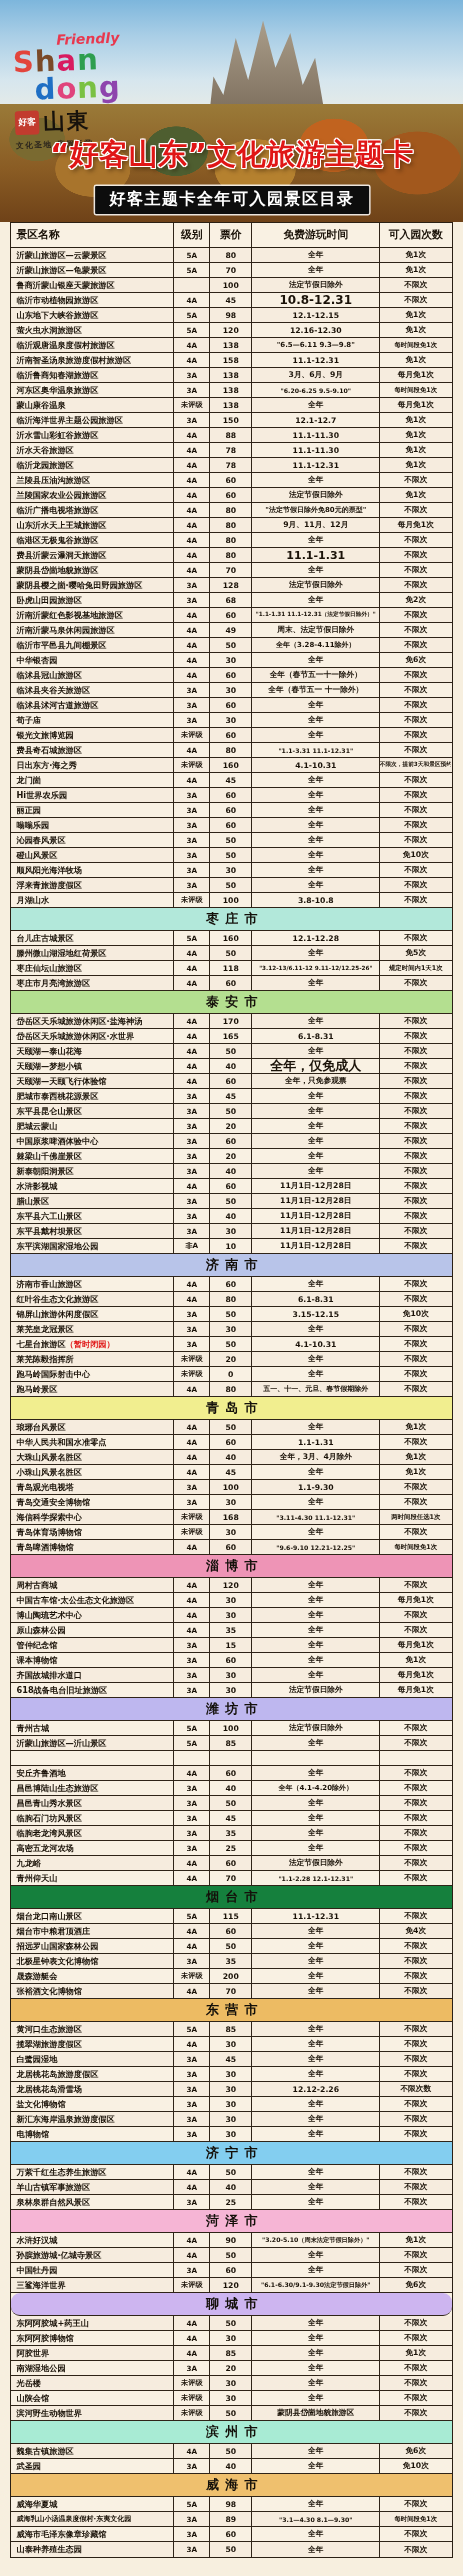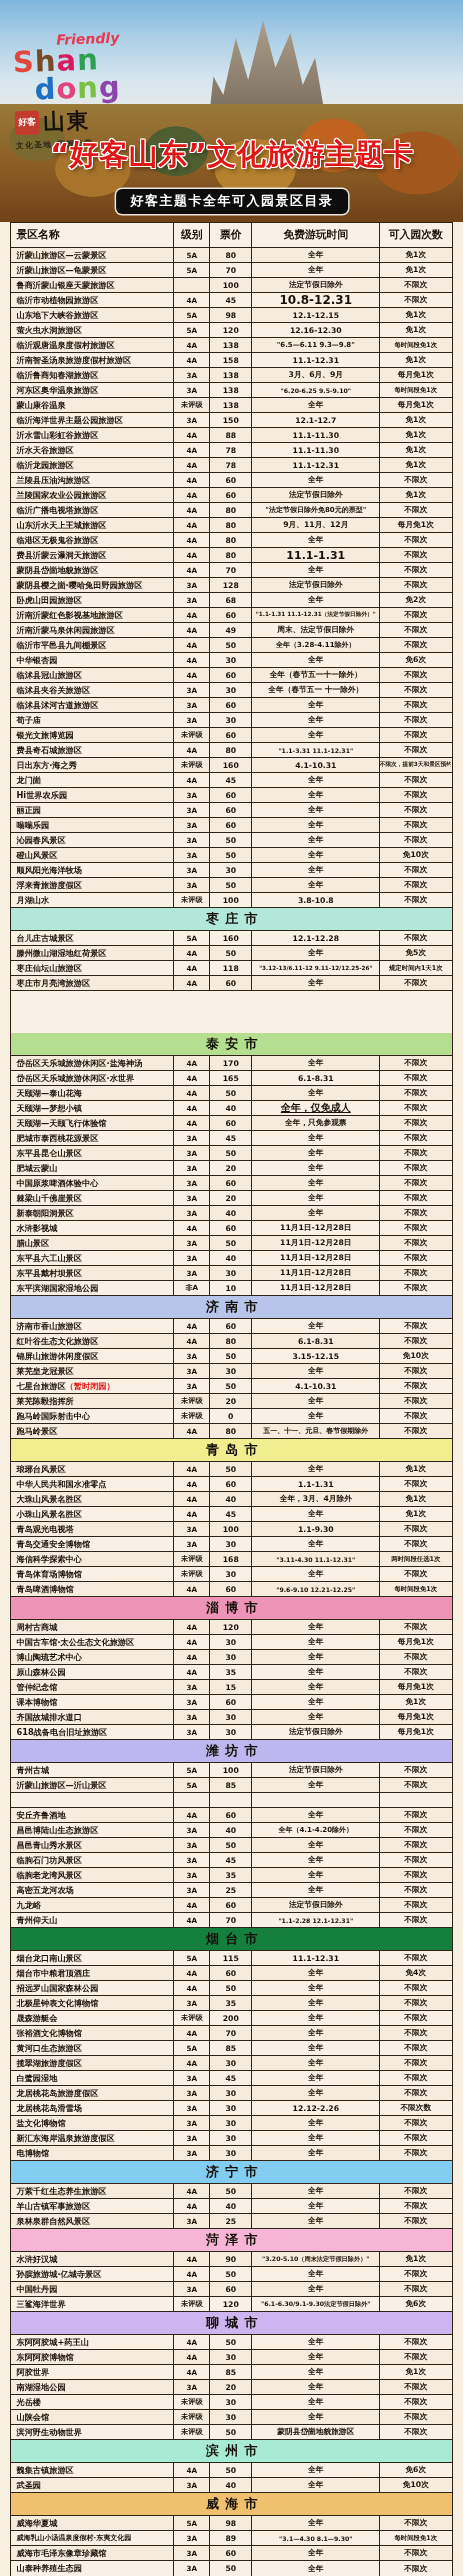--- a/index.html
+++ b/index.html
@@ -43,8 +43,8 @@
     text-shadow:1px 0 0 #fff,-1px 0 0 #fff,0 1px 0 #fff,0 -1px 0 #fff,1px 1px 0 #fff,-1px -1px 0 #fff,1px -1px 0 #fff,-1px 1px 0 #fff,2.6px 2.6px 4.1px rgba(40,20,0,.55);
   }
   .hero-sub { position:absolute; left:50%; bottom:8.2px; transform:translateX(-50%);
-    background:#0d0d0d; color:#fff; font-size:13px; font-weight:bold; letter-spacing:1.5px;
-    padding:3.6px 14.4px; border-radius:6px; white-space:nowrap;
+    background:#0d0d0d; color:#fff; font-size:16px; font-weight:bold; letter-spacing:1.5px;
+    padding:3.6px 14.4px; border-radius:1px; white-space:nowrap;
     box-shadow:0 0 0 1.5px rgba(255,255,255,.85); }
   
   .table { margin:0 10.3px; width:443px; border:1.5px solid #2a2014; background:#f9f1e3; }

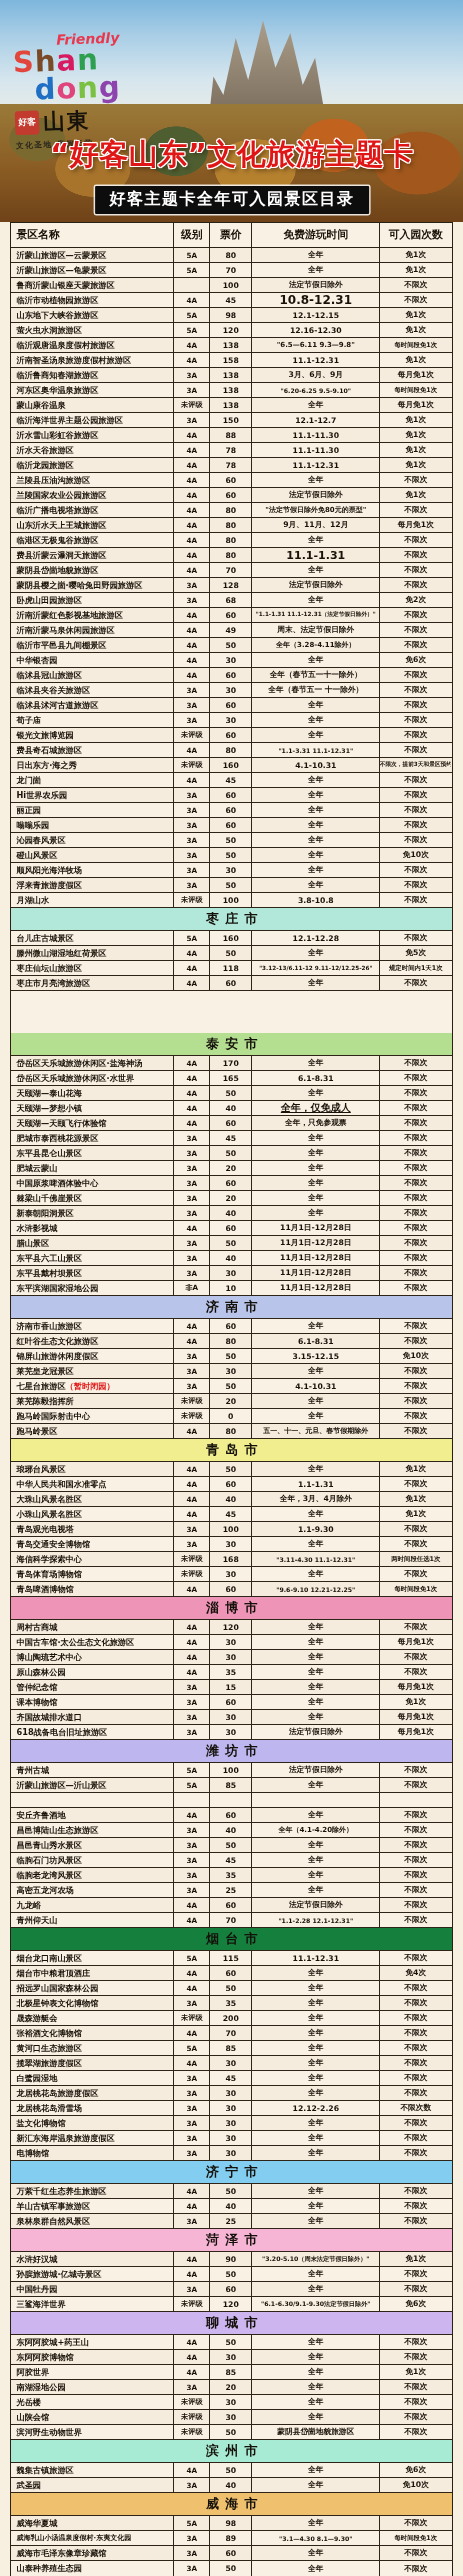--- a/index.html
+++ b/index.html
@@ -434,7 +434,7 @@
         <div class="cell c-time" style="font-size: 7.7px;">全年</div>
         <div class="cell c-count" style="font-size: 7.7px;">不限次</div>
       </div>
-      <div class="banner" style="background: rgb(180, 223, 144); margin-top: 42px;">泰安市</div>
+      <div class="banner" style="background: rgb(180, 223, 144);">泰安市</div>
       <div class="trow">
         <div class="cell c-name">岱岳区天乐城旅游休闲区·盐海神汤</div>
         <div class="cell c-level">4A</div>

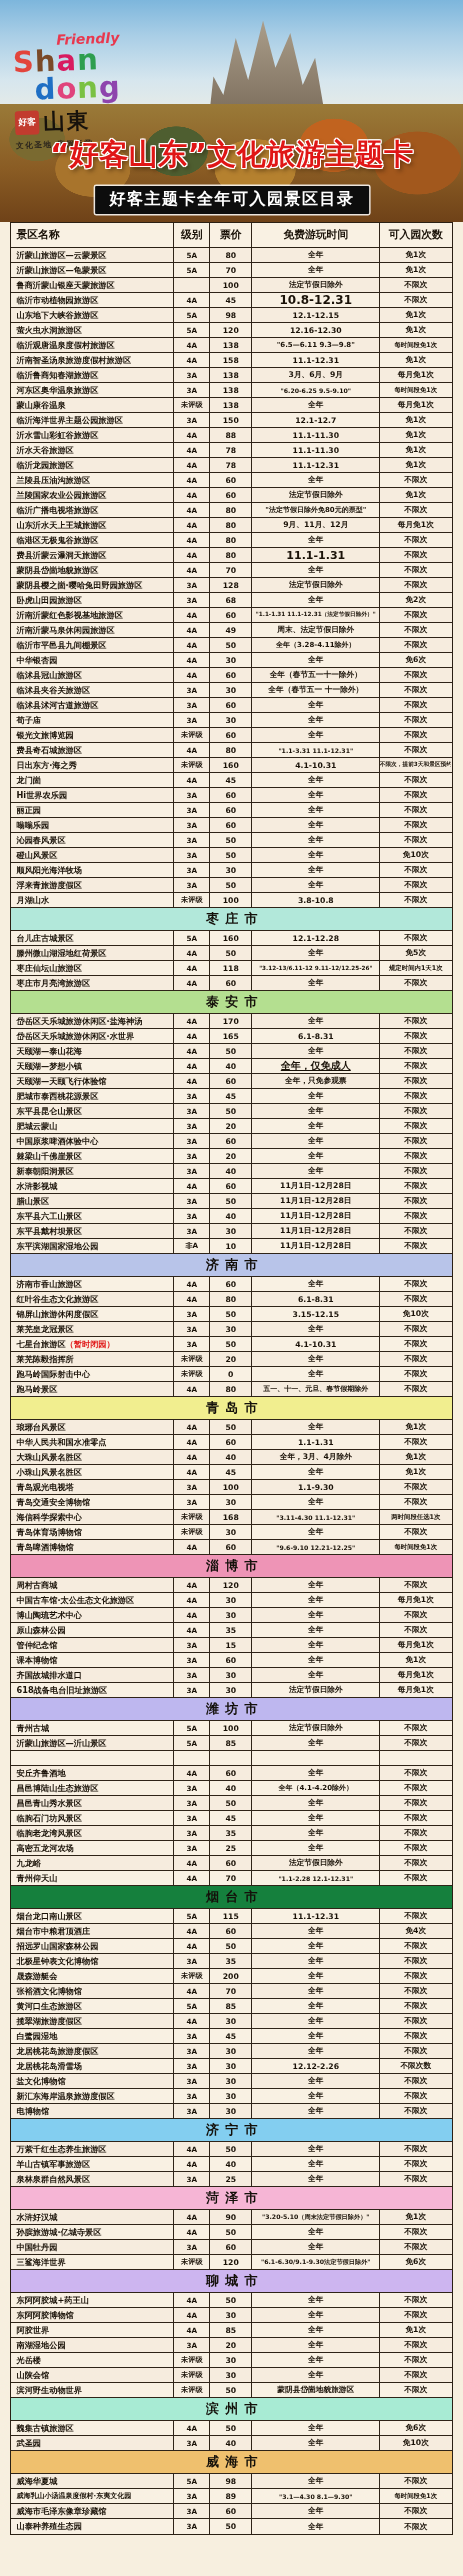--- a/index.html
+++ b/index.html
@@ -460,7 +460,7 @@
         <div class="cell c-name">天颐湖—梦想小镇</div>
         <div class="cell c-level">4A</div>
         <div class="cell c-price">40</div>
-        <div class="cell c-time" style="font-size: 10px; text-decoration: underline;">全年，仅免成人</div>
+        <div class="cell c-time" style="font-size: 13px;">全年，仅免成人</div>
         <div class="cell c-count" style="font-size: 7.7px;">不限次</div>
       </div>
       <div class="trow">

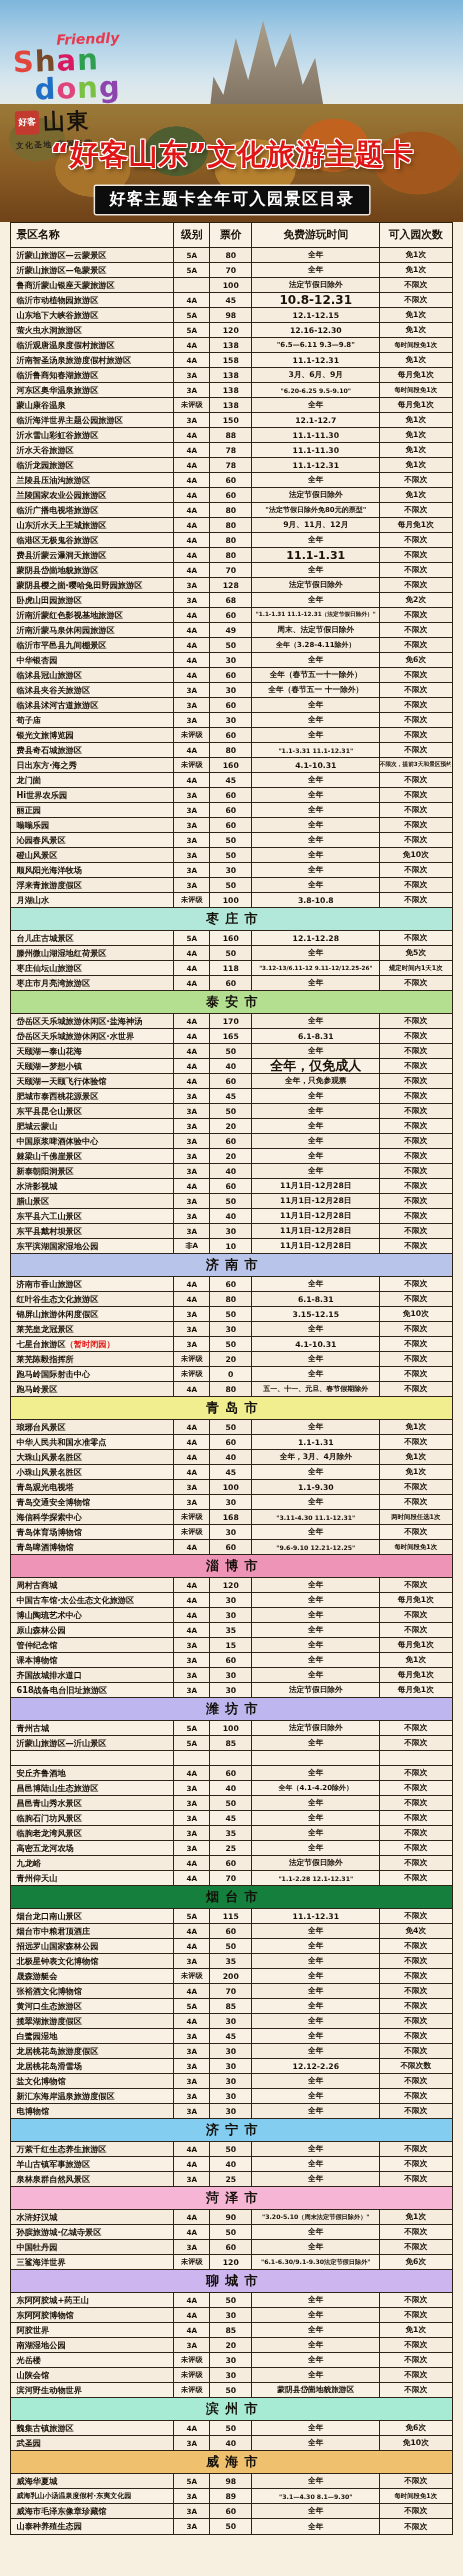--- a/index.html
+++ b/index.html
@@ -846,6 +846,7 @@
         <div class="cell c-time" style="font-size: 7.7px;">全年</div>
         <div class="cell c-count" style="font-size: 7.7px;">不限次</div>
       </div>
+      <div class="banner" style="background: rgb(237, 187, 99);">东营市</div>
       <div class="trow">
         <div class="cell c-name">黄河口生态旅游区</div>
         <div class="cell c-level">5A</div>

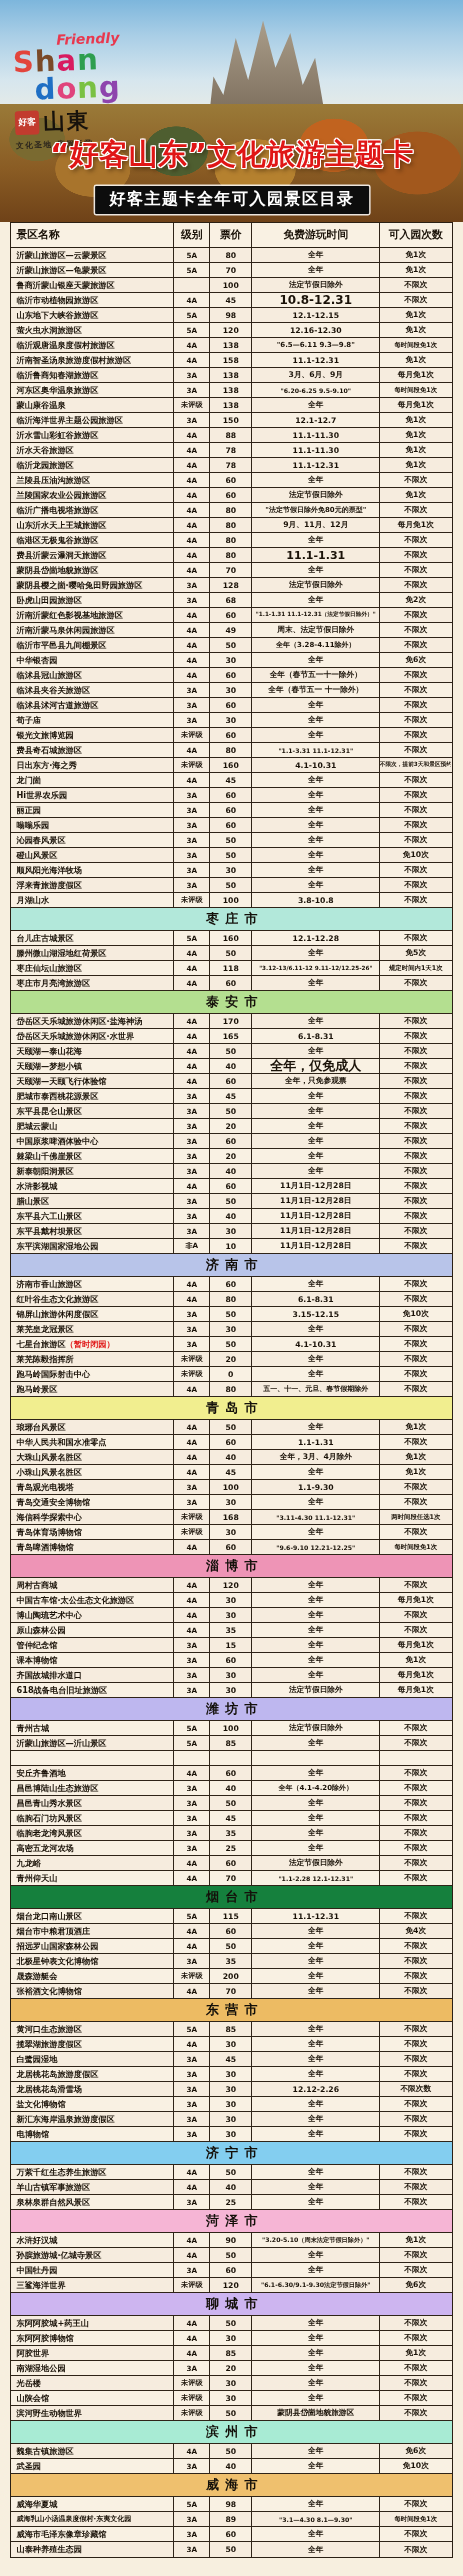--- a/index.html
+++ b/index.html
@@ -954,7 +954,7 @@
         <div class="cell c-time" style="font-size: 6.2px;">"6.1-6.30/9.1-9.30法定节假日除外"</div>
         <div class="cell c-count" style="font-size: 7.7px;">免6次</div>
       </div>
-      <div class="banner" style="background: rgb(205, 181, 240);">聊城市</div>
+      <div class="banner" style="background: rgb(205, 181, 240); border-radius: 9px;">聊城市</div>
       <div class="trow">
         <div class="cell c-name">东阿阿胶城+药王山</div>
         <div class="cell c-level">4A</div>

